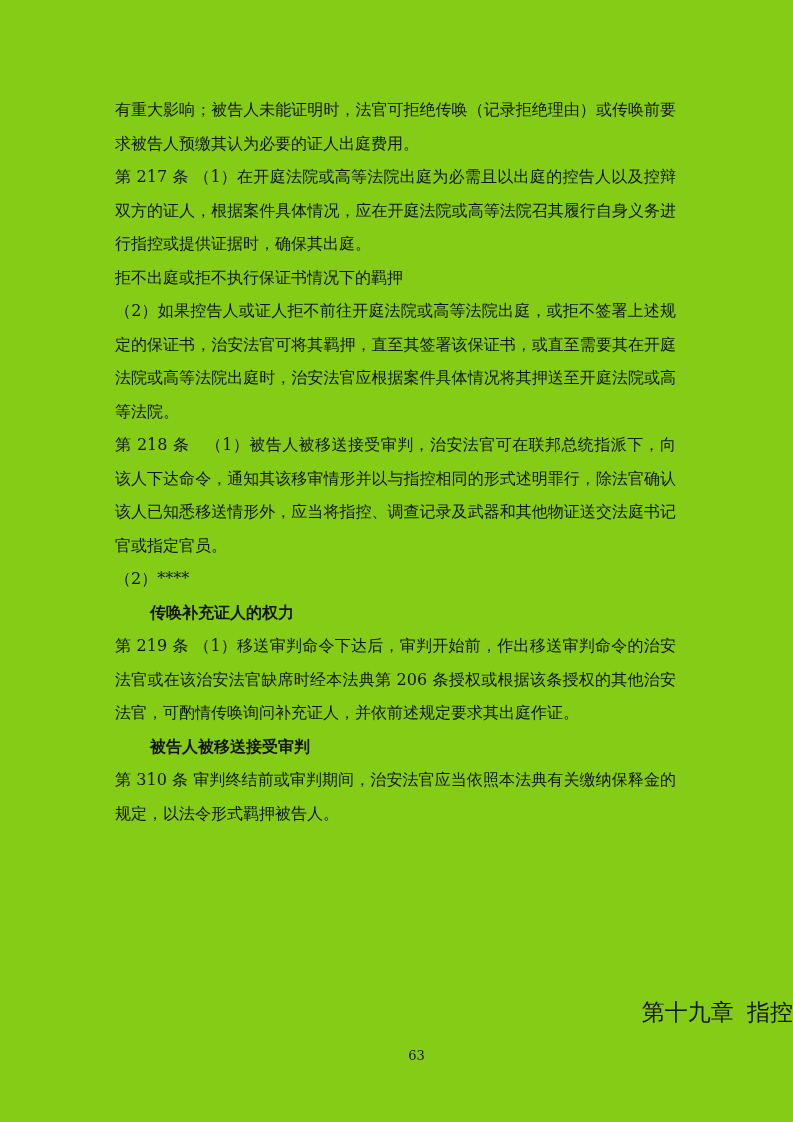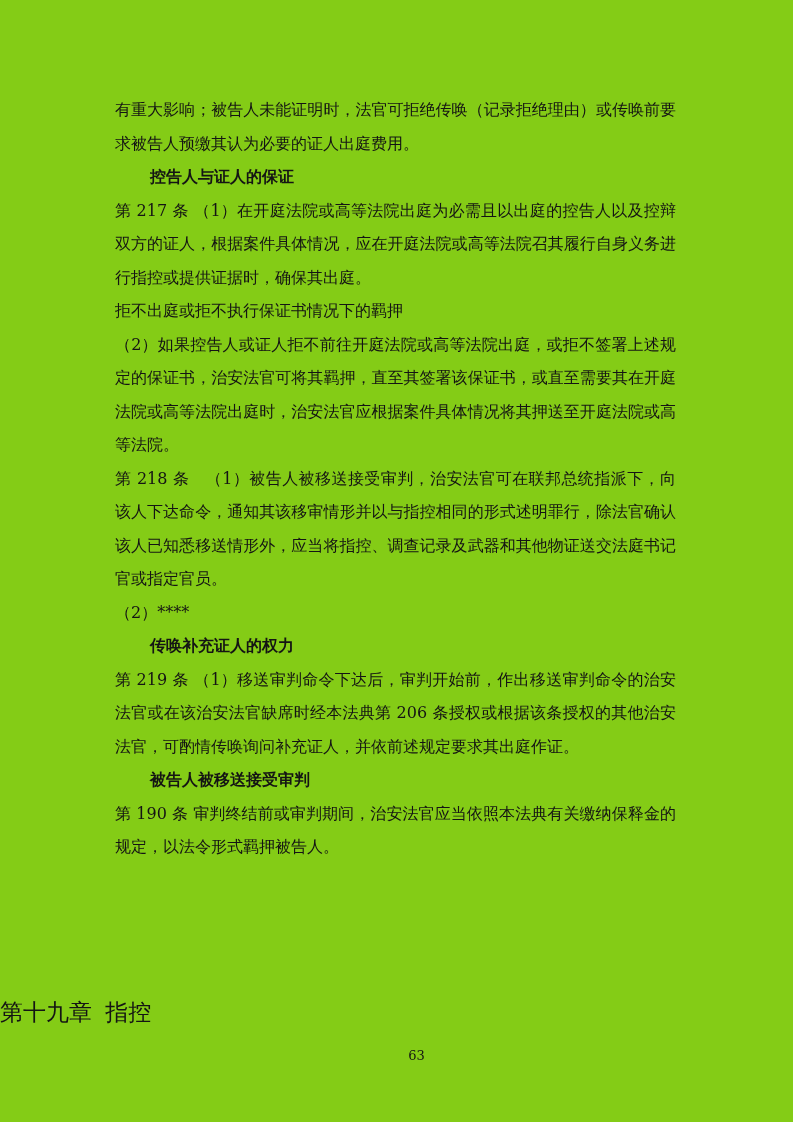--- a/index.html
+++ b/index.html
@@ -66,7 +66,6 @@
 <div class="page">
   <div class="text-block">
       <p class="body">有重大影响；被告人未能证明时，法官可拒绝传唤（记录拒绝理由）或传唤前要求被告人预缴其认为必要的证人出庭费用。</p>
-      <p class="heading">控告人与证人的保证</p>
       <p class="body">第 217 条 （1）在开庭法院或高等法院出庭为必需且以出庭的控告人以及控辩双方的证人，根据案件具体情况，应在开庭法院或高等法院召其履行自身义务进行指控或提供证据时，确保其出庭。</p>
       <p class="body">拒不出庭或拒不执行保证书情况下的羁押</p>
       <p class="body">（2）如果控告人或证人拒不前往开庭法院或高等法院出庭，或拒不签署上述规定的保证书，治安法官可将其羁押，直至其签署该保证书，或直至需要其在开庭法院或高等法院出庭时，治安法官应根据案件具体情况将其押送至开庭法院或高等法院。</p>

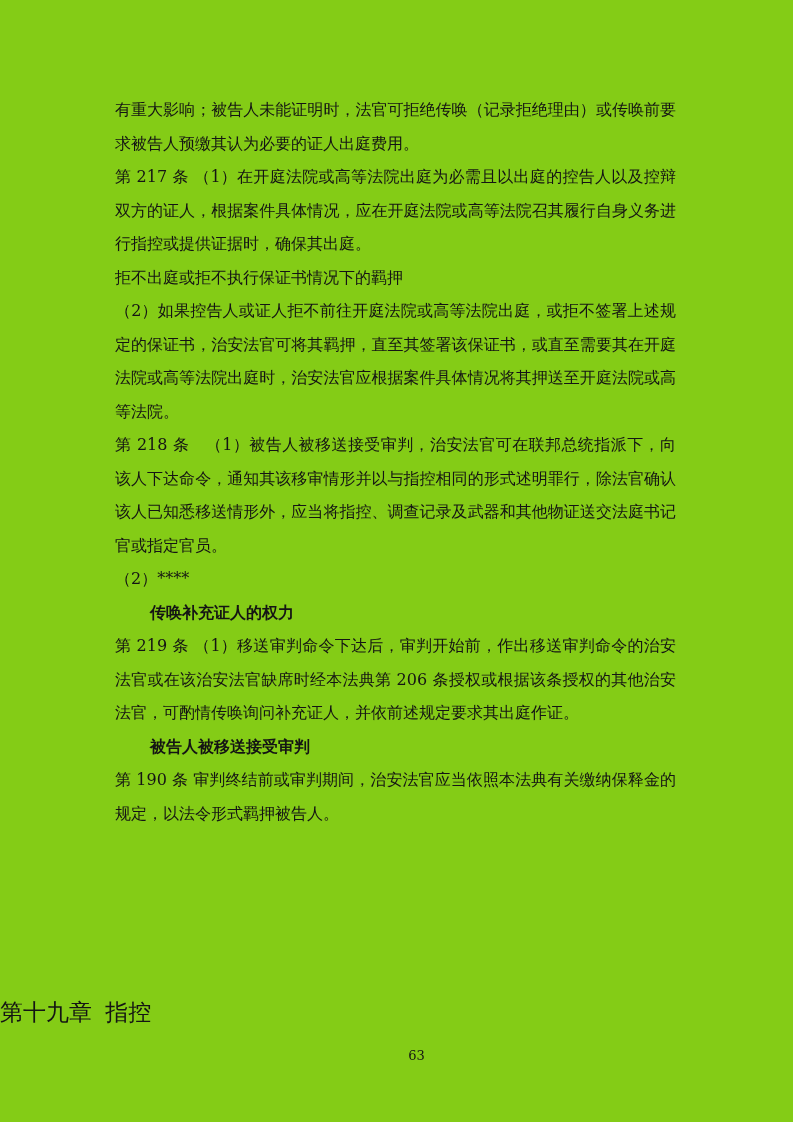--- a/index.html
+++ b/index.html
@@ -74,7 +74,7 @@
       <p class="heading">传唤补充证人的权力</p>
       <p class="body">第 219 条 （1）移送审判命令下达后，审判开始前，作出移送审判命令的治安法官或在该治安法官缺席时经本法典第 206 条授权或根据该条授权的其他治安法官，可酌情传唤询问补充证人，并依前述规定要求其出庭作证。</p>
       <p class="heading">被告人被移送接受审判</p>
-      <p class="body">第 190 条 审判终结前或审判期间，治安法官应当依照本法典有关缴纳保释金的规定，以法令形式羁押被告人。</p>
+      <p class="body">第 310 条 审判终结前或审判期间，治安法官应当依照本法典有关缴纳保释金的规定，以法令形式羁押被告人。</p>
     </div>
   <div class="chapter-heading">第十九章 指控</div>
   <div class="page-number">63</div>

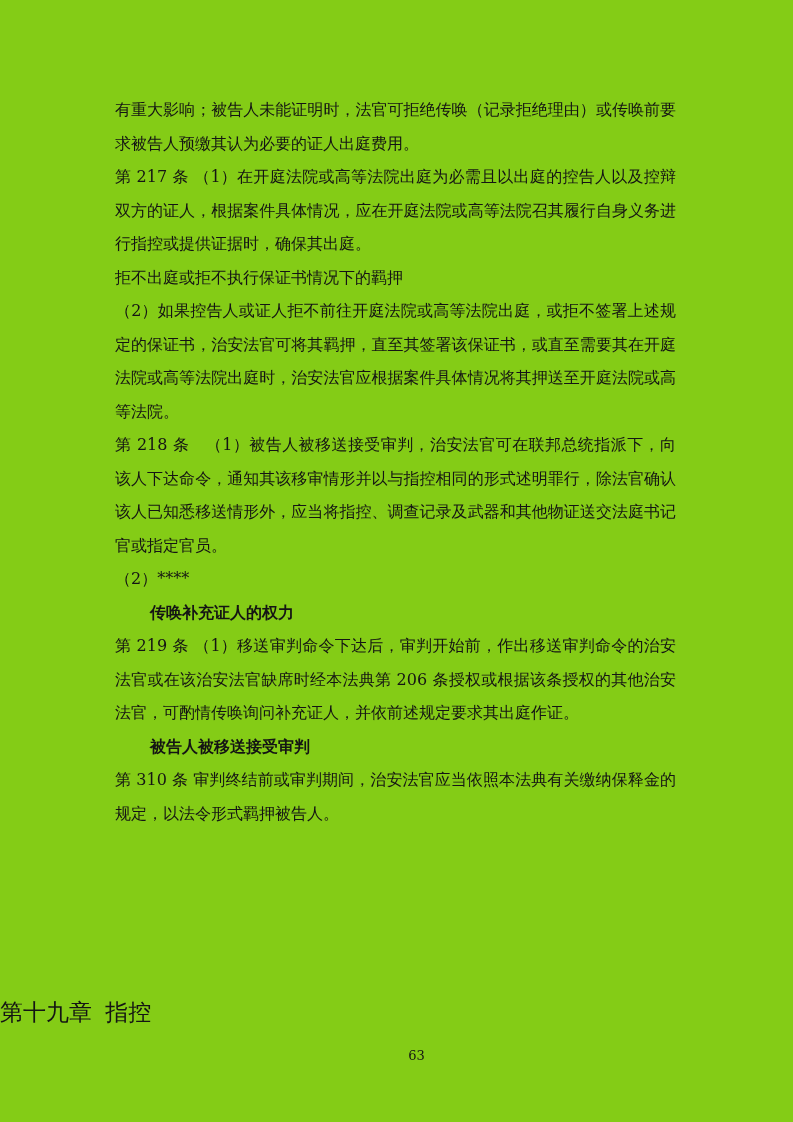--- a/index.html
+++ b/index.html
@@ -42,7 +42,7 @@
     left: 0;
     top: 996px;
     width: 100%;
-    text-align: left;
+    text-align: right;
     font-size: 23px;
     font-weight: normal;
     word-spacing: 6px;

